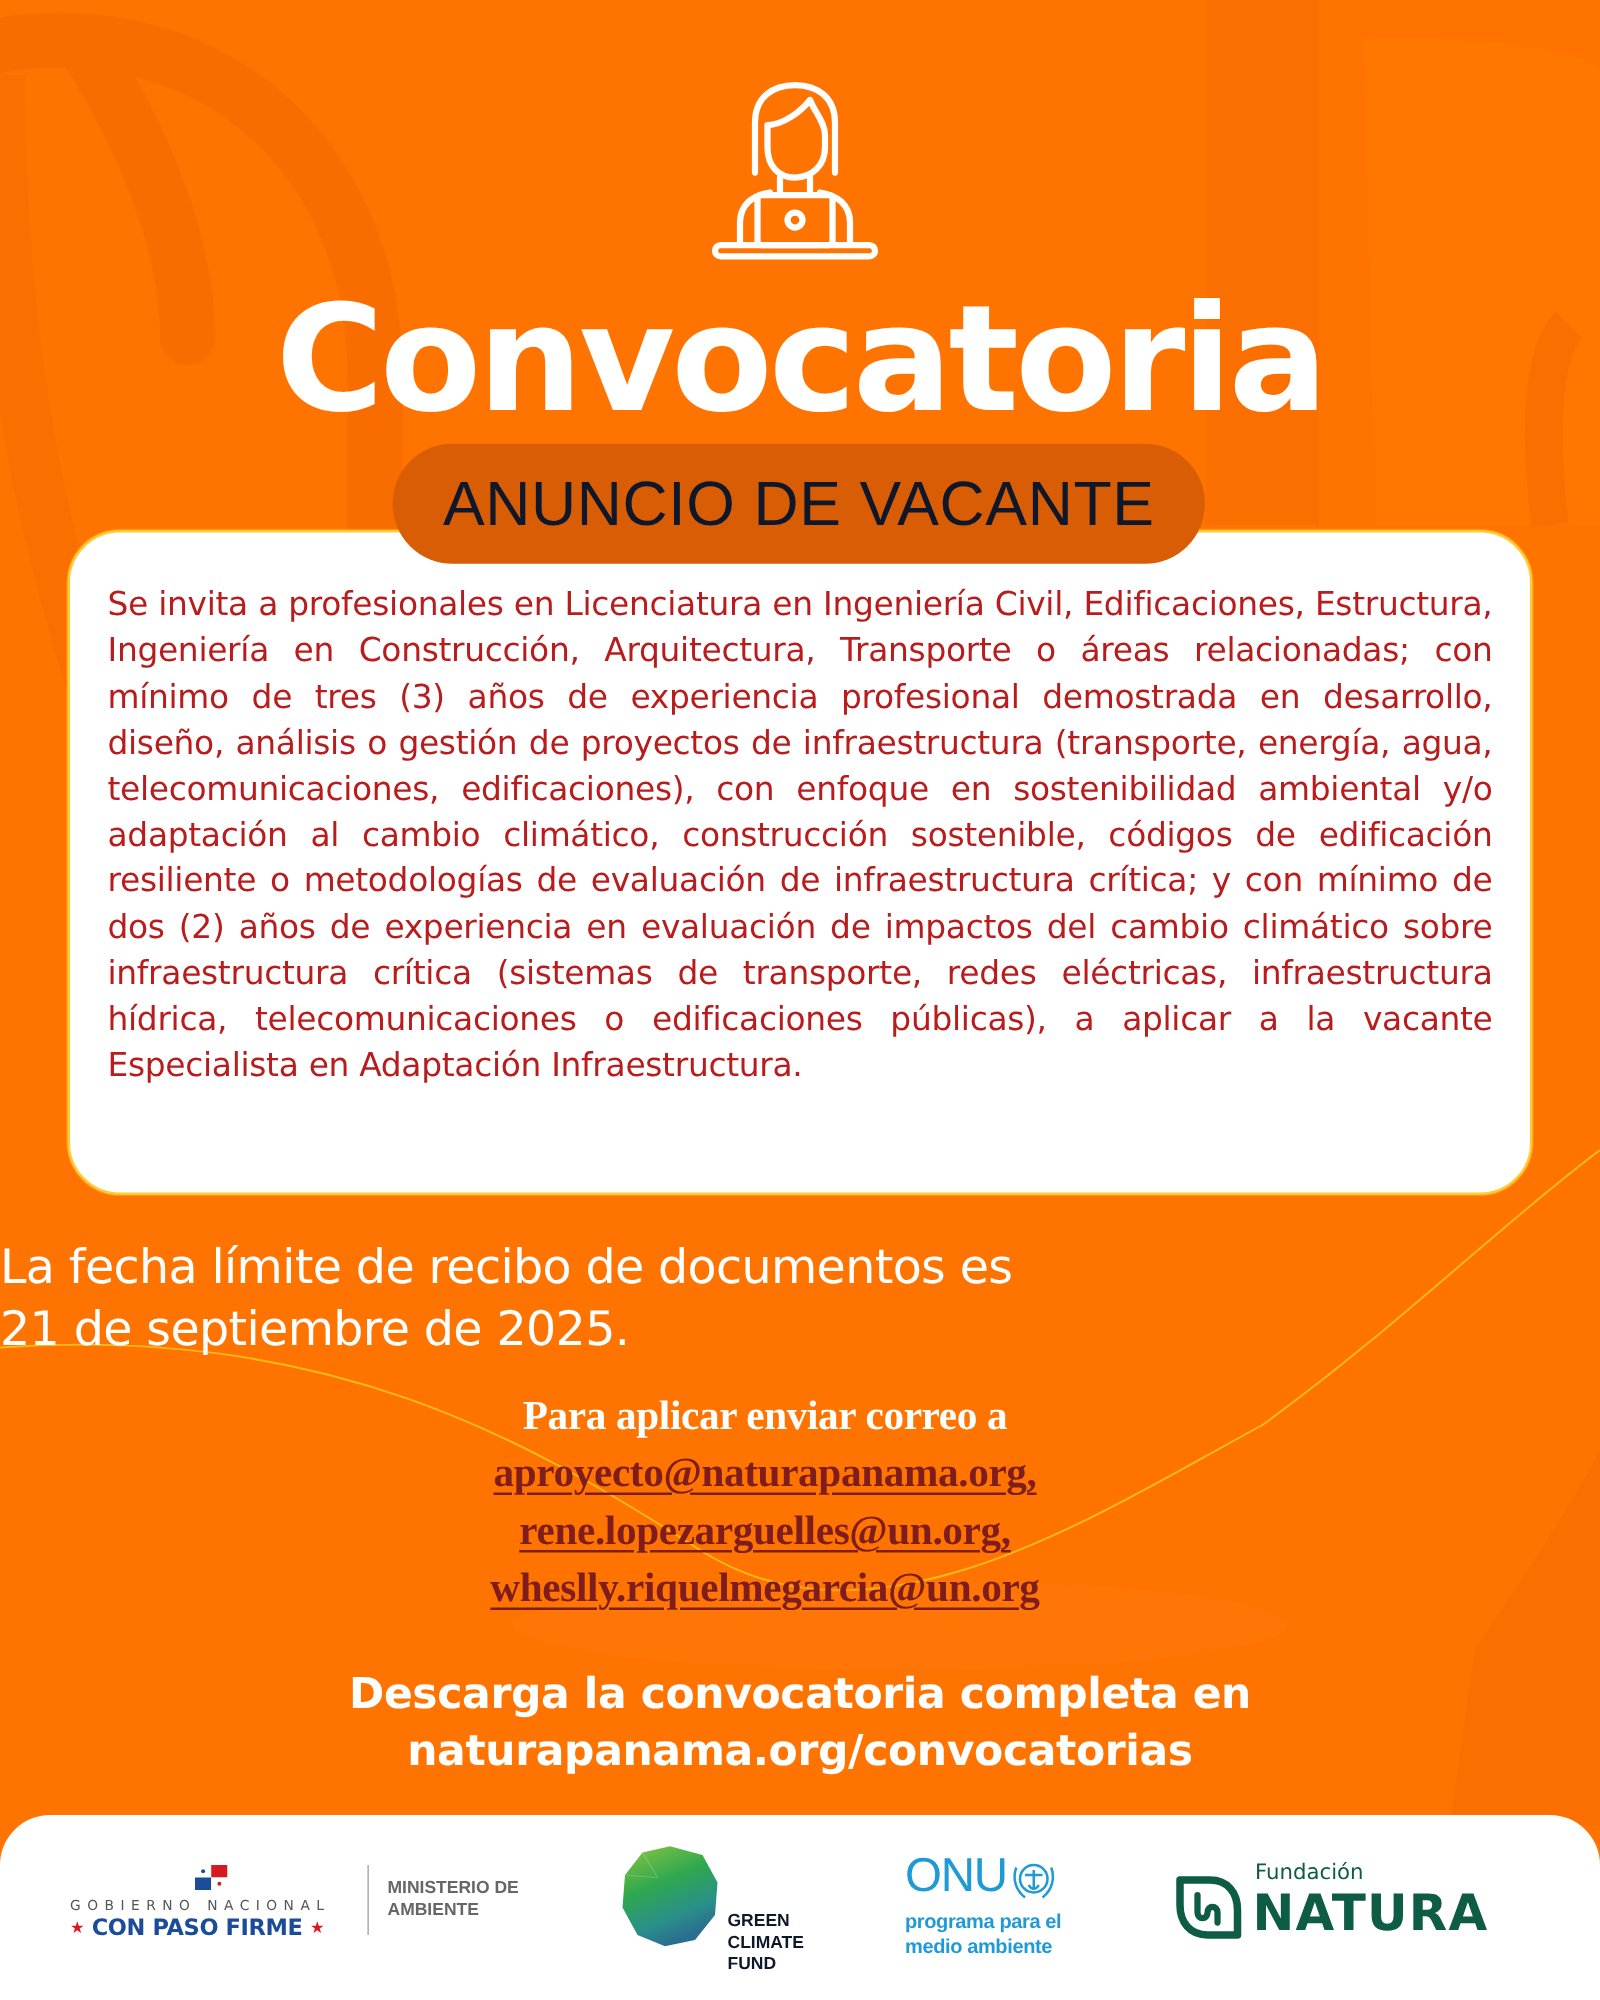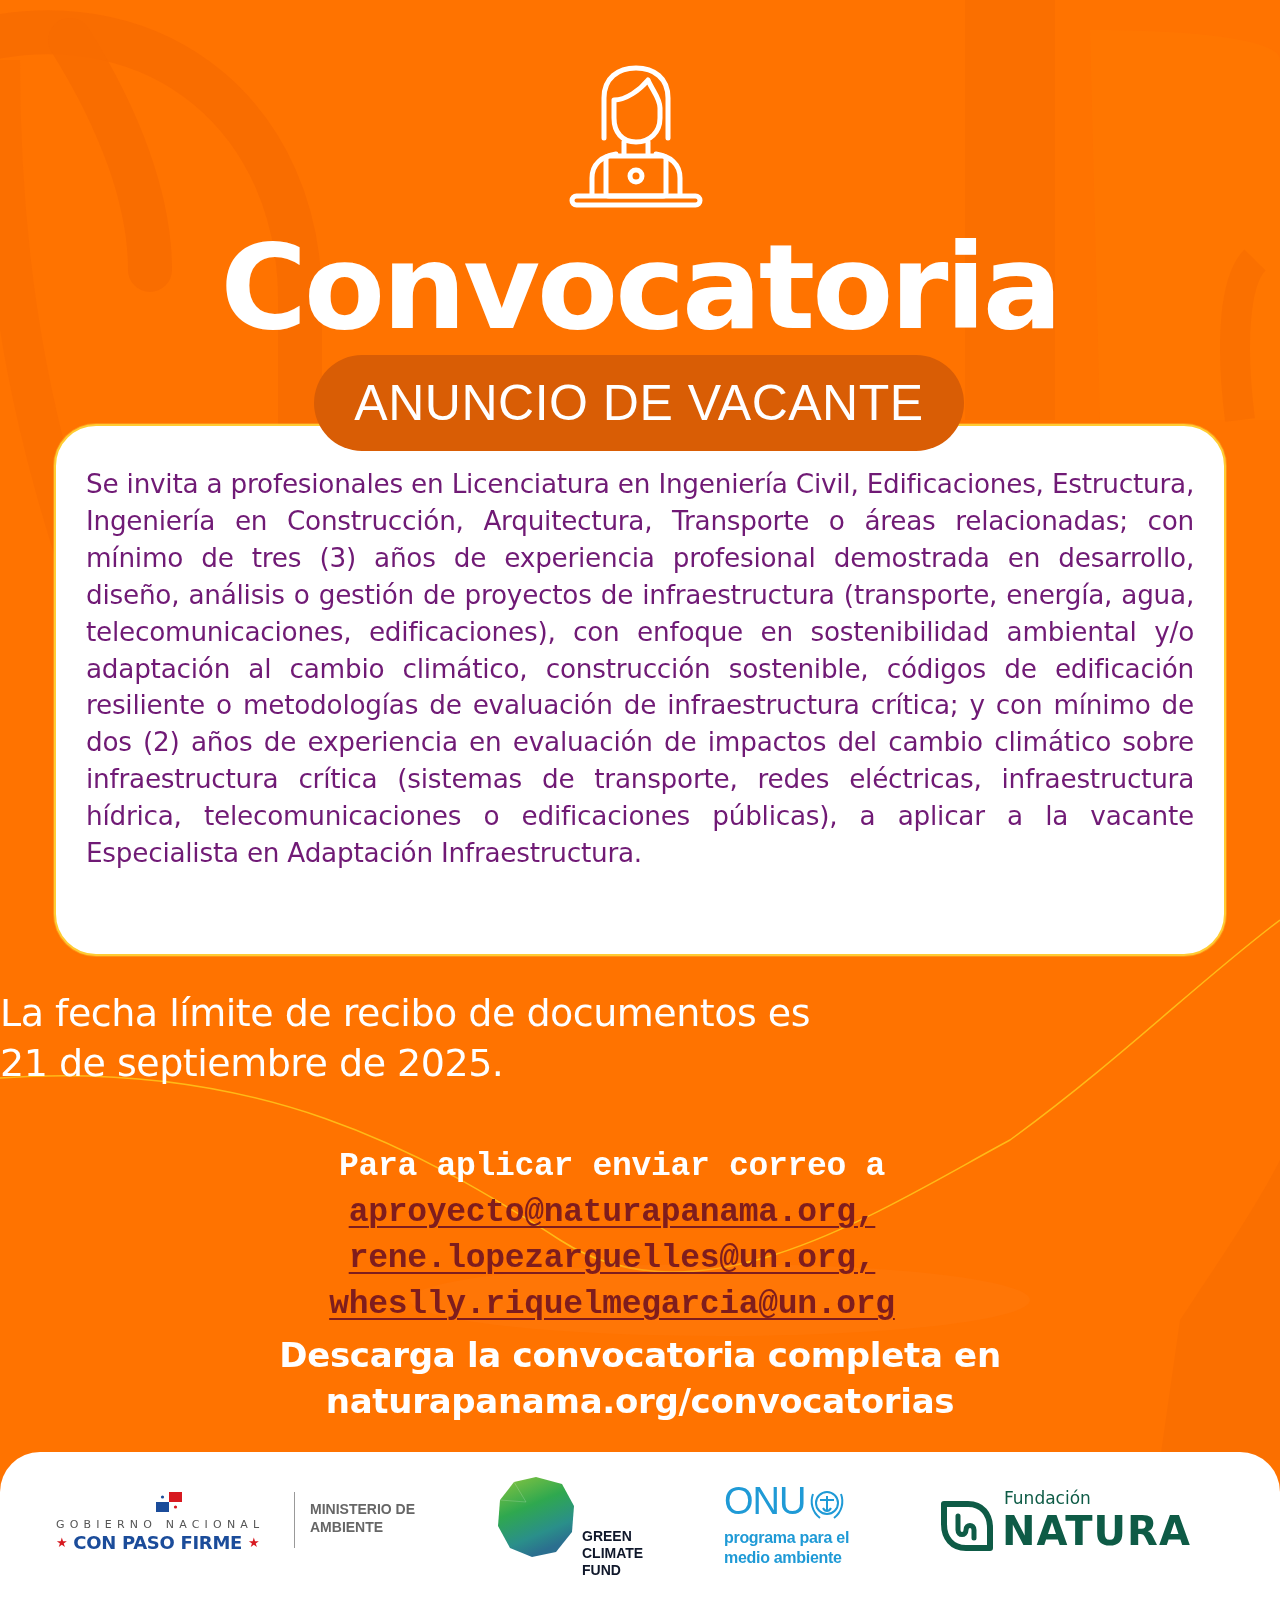--- a/index.html
+++ b/index.html
@@ -26,7 +26,7 @@
       position: absolute; left: 314px; top: 355px; width: 650px; height: 96px;
       border-radius: 48px; background: #d95d05;
       display: flex; align-items: center; justify-content: center;
-      font-size: 50px; font-weight: 400; color: #ffffff; letter-spacing: 0.5px;
+      font-size: 50px; font-weight: 400; color: #0f172a; letter-spacing: 0.5px;
       z-index: 3;
       font-family: "Liberation Sans", sans-serif;
     }

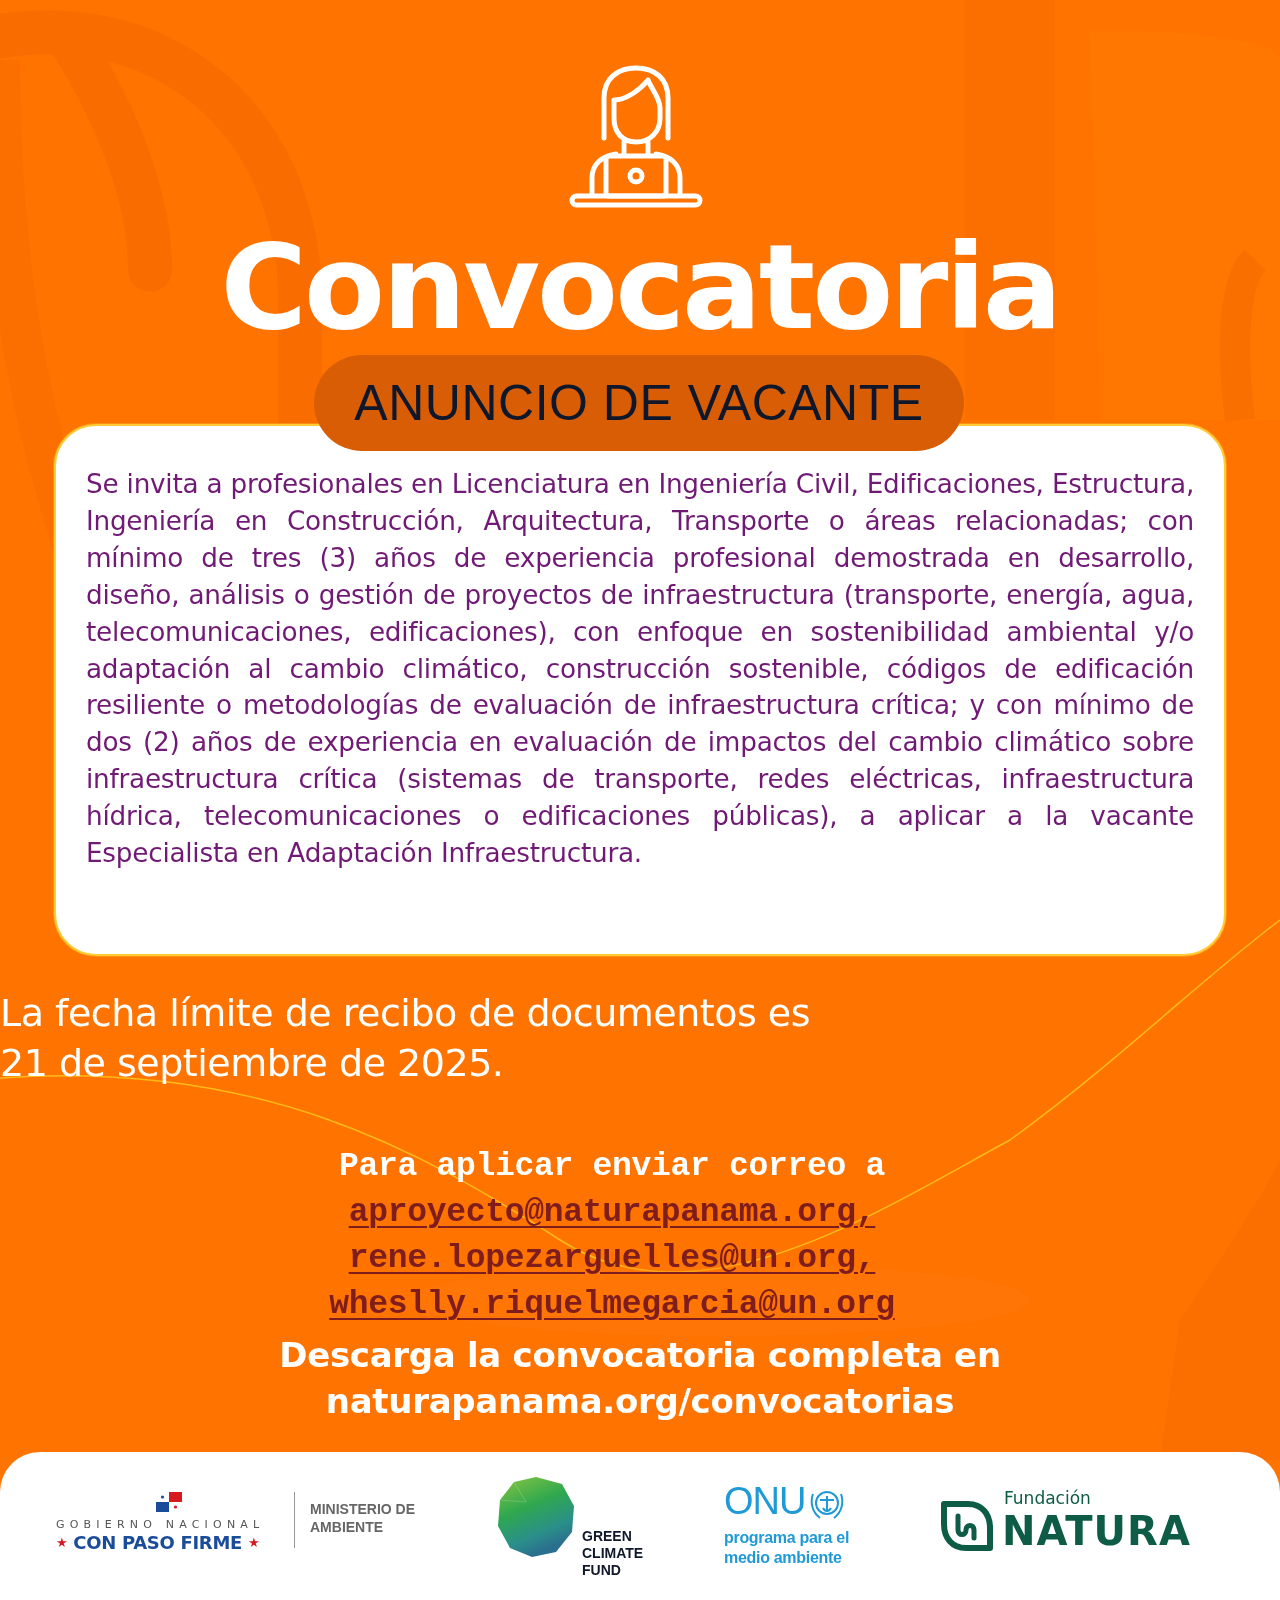--- a/index.html
+++ b/index.html
@@ -40,7 +40,7 @@
     }
     .card p {
       font-family: "DejaVu Sans", sans-serif;
-      font-size: 26.3px; line-height: 36.9px; color: #701a75;
+      font-size: 26.3px; line-height: 36.9px; color: #b91c1c;
       text-align: justify; font-weight: 400;
       letter-spacing: -0.25px;
     }

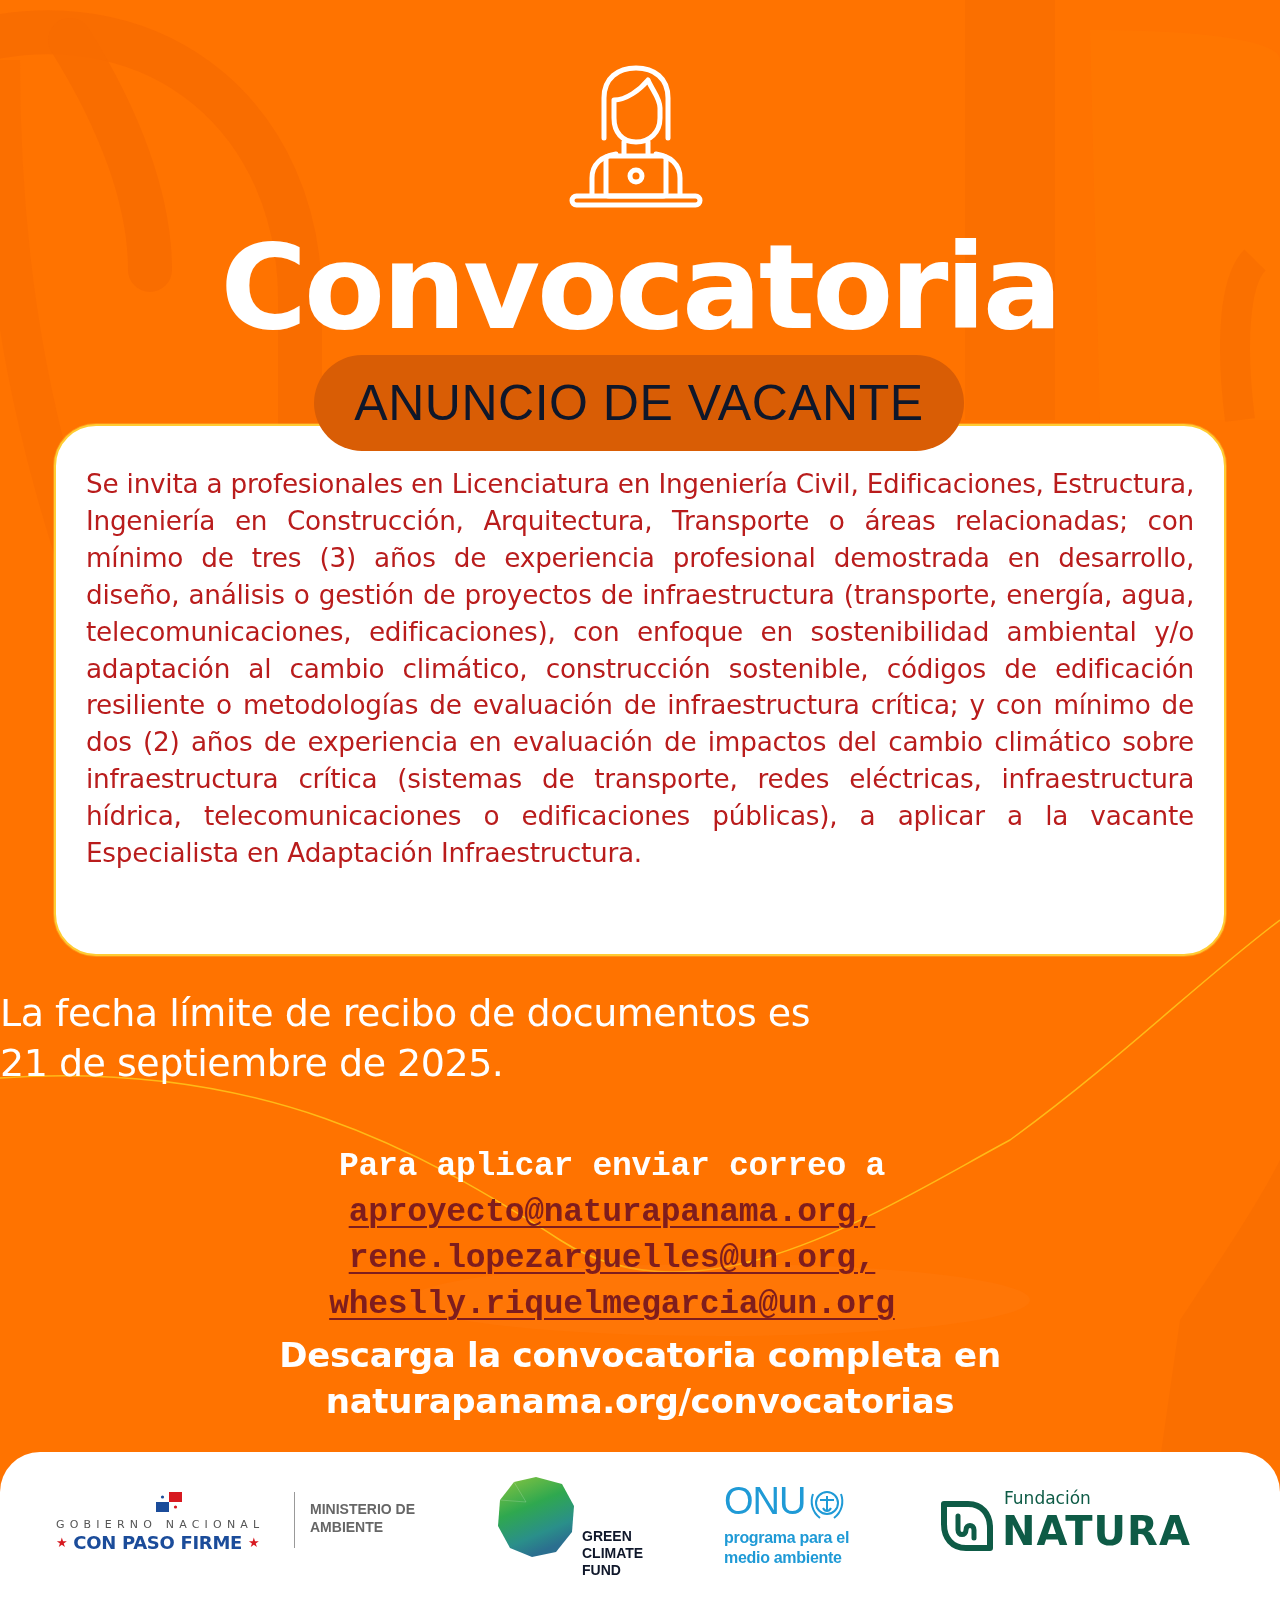--- a/index.html
+++ b/index.html
@@ -52,7 +52,7 @@
     .apply {
       position: absolute; left: 0; width: 1224px; top: 1110px;
       text-align: center; font-size: 33px; line-height: 46px; font-weight: 700;
-      font-family: Liberation Mono, monospace; letter-spacing: -0.3px; margin-top: 34px;
+      font-family: Liberation Serif, serif; letter-spacing: -0.3px;
     }
     .apply .lead { font-weight: 700; }
     .apply a {

